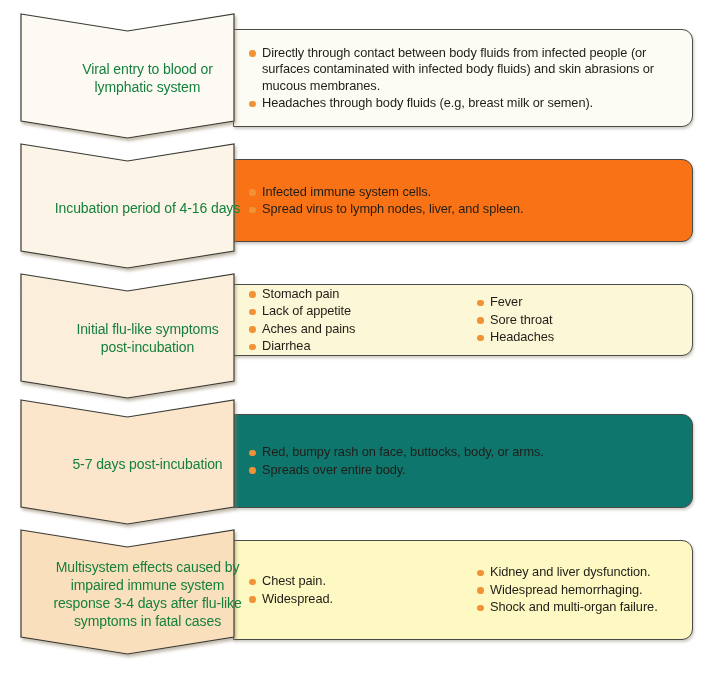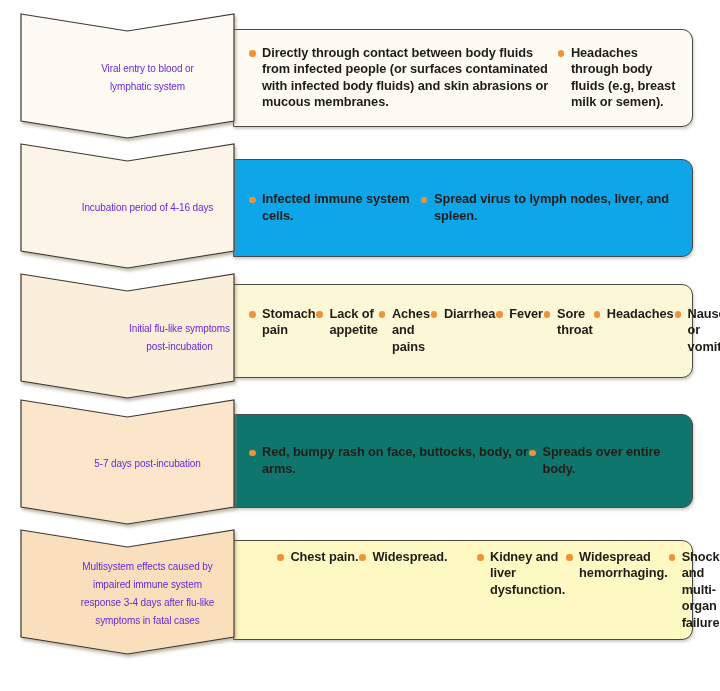--- a/index.html
+++ b/index.html
@@ -49,9 +49,8 @@
   }
   .bullet-col {
     display: flex;
-    flex-direction: row;
+    flex-direction: column;
     justify-content: center;
-    font-weight: bold;
   }
   .bullet-col.col-1 { flex: 0 0 228px; }
   .bullet-col.col-2 { flex: 1 1 auto; }

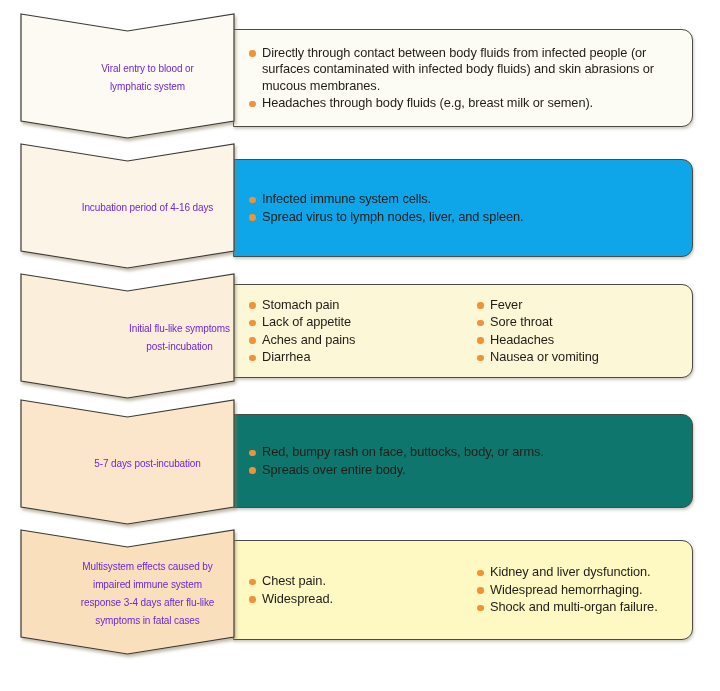--- a/index.html
+++ b/index.html
@@ -96,9 +96,9 @@
     left: 0;
     width: 253px;
     text-align: center;
-    font-size: 10px;
+    font-size: 14px;
     line-height: 18px;
-    color: #6d28d9;
+    color: #15803d;
     letter-spacing: -0.1px;
     z-index: 3;
   }

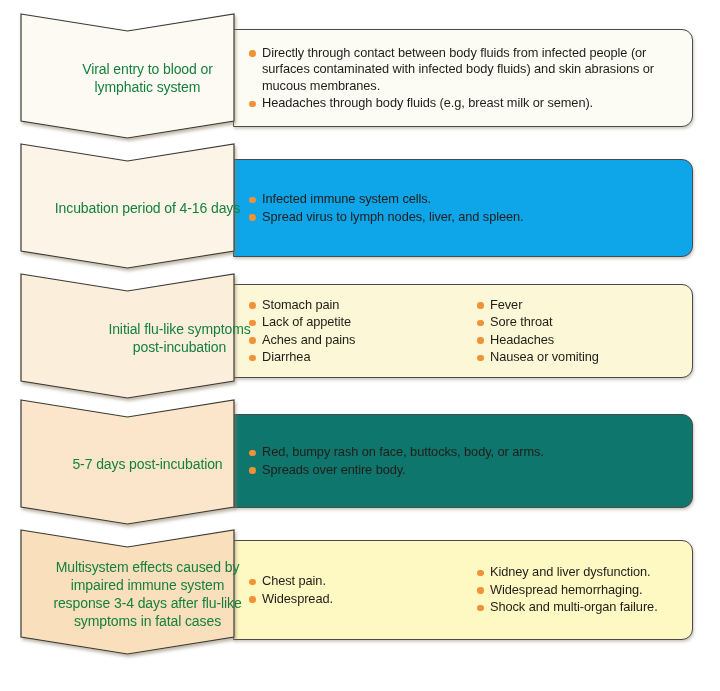--- a/index.html
+++ b/index.html
@@ -129,7 +129,7 @@
         <div>lymphatic system</div>
       </div>
     </div>
-    <div class="detail-panel" style="top: 159px; height: 98px; background: #0ea5e9;">
+    <div class="detail-panel" style="top: 159px; height: 83px; background: #f97316;">
       <div class="detail-inner">
         <div class="bullet-col col-full">
           <div class="bullet-item"><span class="dot" style="background: rgb(240, 146, 53);"></span><span>Infected immune system cells.</span></div>

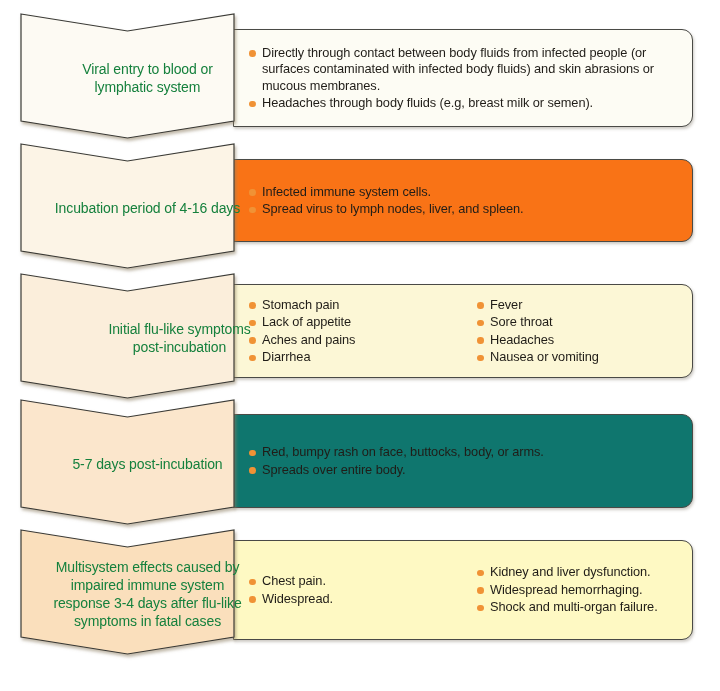--- a/index.html
+++ b/index.html
@@ -150,7 +150,7 @@
         <div>Incubation period of 4-16 days</div>
       </div>
     </div>
-    <div class="detail-panel" style="top: 284px; height: 94px; background: rgb(252, 247, 214);">
+    <div class="detail-panel" style="top: 284px; height: 72px; background: rgb(252, 247, 214);">
       <div class="detail-inner">
         <div class="bullet-col col-1">
           <div class="bullet-item"><span class="dot" style="background: rgb(240, 146, 53);"></span><span>Stomach pain</span></div>

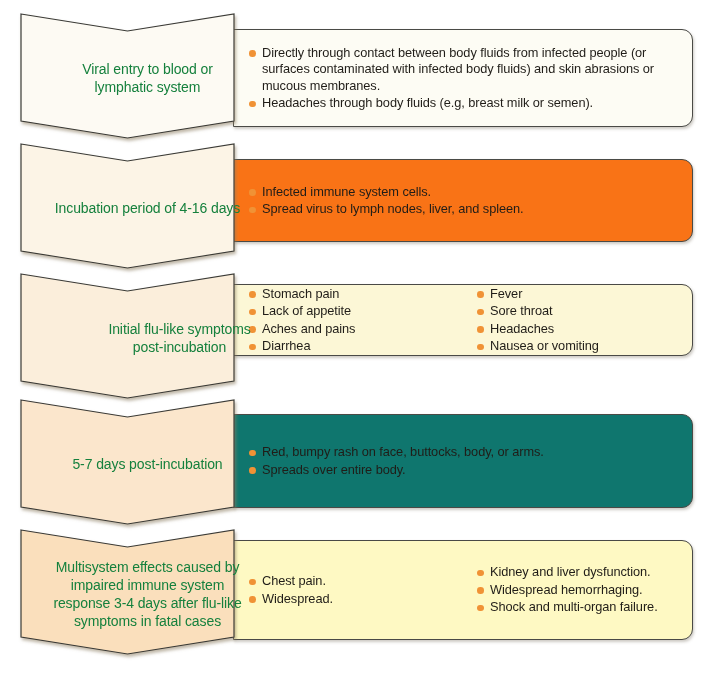--- a/index.html
+++ b/index.html
@@ -175,7 +175,7 @@
         </defs>
         <polygon points="0,0 106.5,17 213,0 213,107 106.5,124 0,107" fill="#fbeedb" stroke="#3a3a36" stroke-width="1.2" stroke-linejoin="miter" filter="url(#shadow-2)"></polygon>
       </svg>
-      <div class="chevron-label" style="top: 46px; margin-left: 32px;">
+      <div class="chevron-label" style="top: 46px;">
         <div>Initial flu-like symptoms</div>
         <div>post-incubation</div>
       </div>

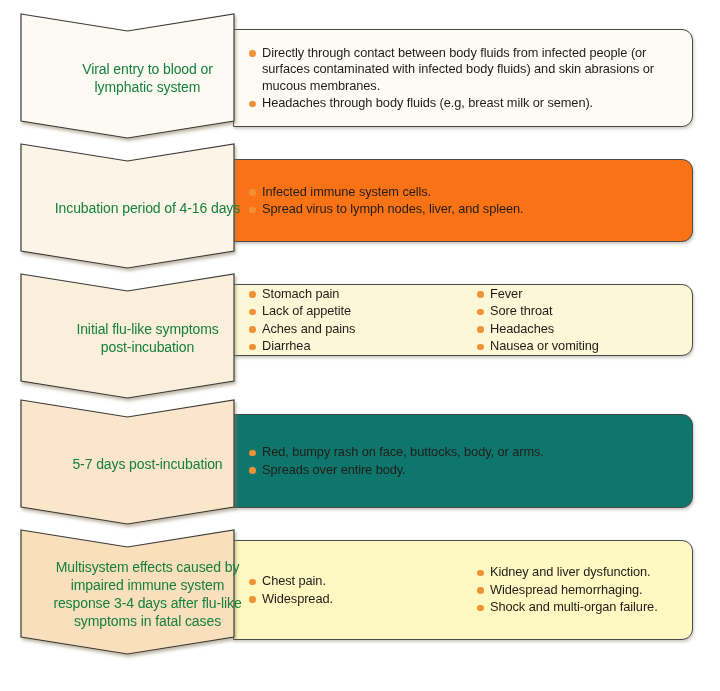--- a/index.html
+++ b/index.html
@@ -162,7 +162,6 @@
           <div class="bullet-item"><span class="dot" style="background: rgb(240, 146, 53);"></span><span>Fever</span></div>
           <div class="bullet-item"><span class="dot" style="background: rgb(240, 146, 53);"></span><span>Sore throat</span></div>
           <div class="bullet-item"><span class="dot" style="background: rgb(240, 146, 53);"></span><span>Headaches</span></div>
-          <div class="bullet-item"><span class="dot" style="background: rgb(240, 146, 53);"></span><span>Nausea or vomiting</span></div>
         </div>
       </div>
     </div>

